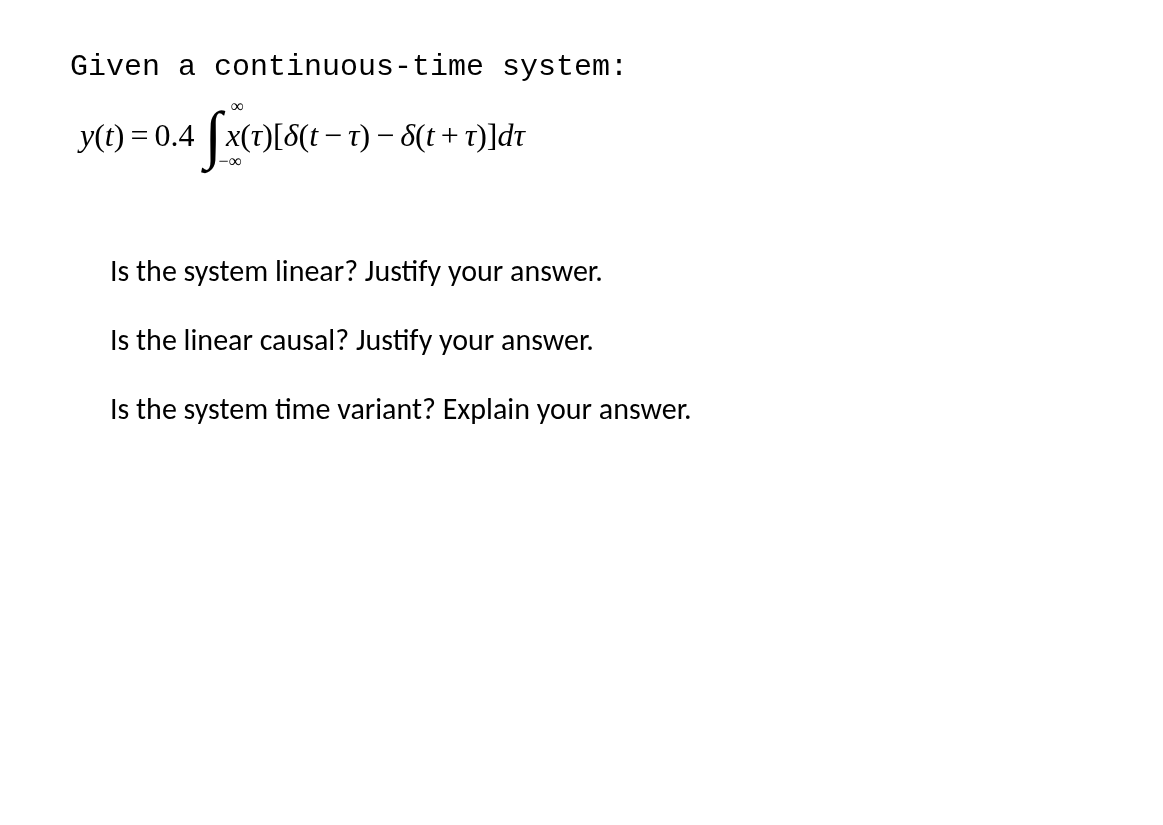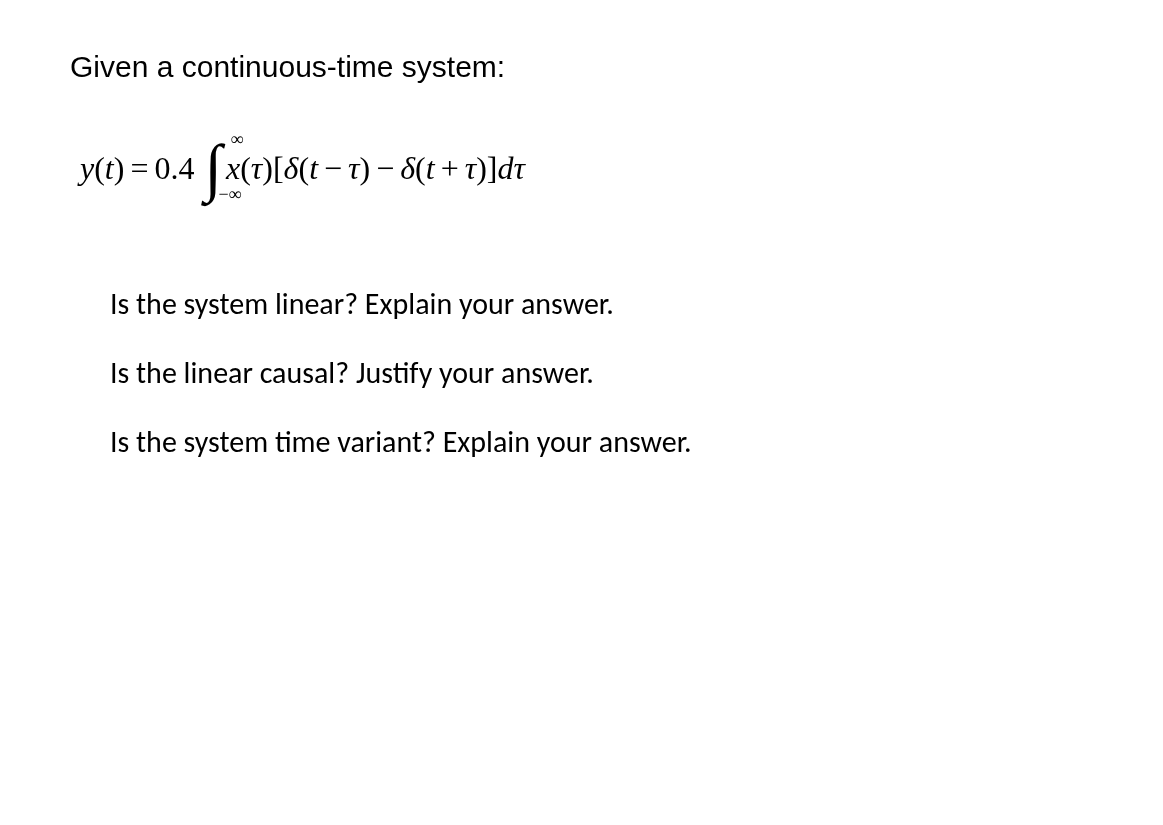--- a/index.html
+++ b/index.html
@@ -17,8 +17,8 @@
     }
     .intro {
       font-size: 30px;
-      margin-bottom: 57px;
-      font-family: Liberation Sans, sans-serif;
+      margin-bottom: 24px;
+      font-family: Liberation Mono, monospace;
     }
     .equation {
       font-size: 32px;

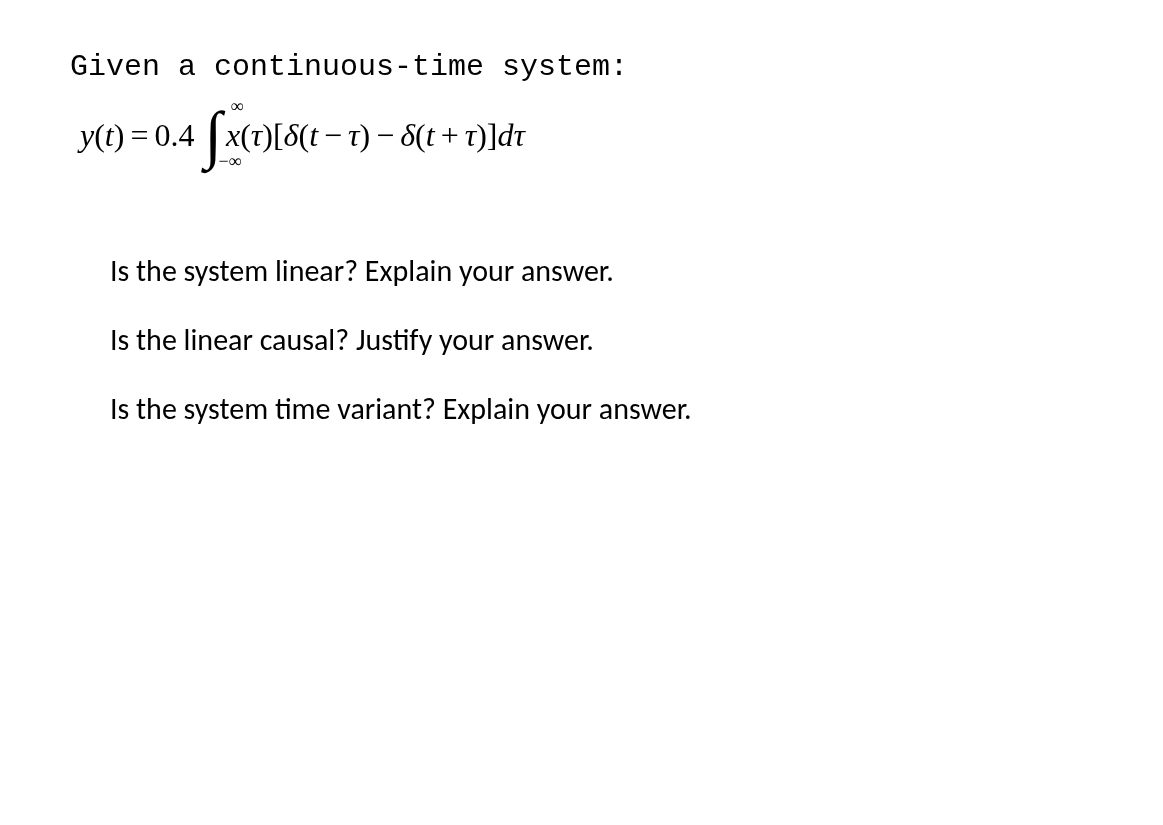--- a/index.html
+++ b/index.html
@@ -118,7 +118,7 @@
 </div>
 
 <div class="questions">
-  <div class="question">Is the system linear? Explain your answer.</div>
+  <div class="question">Is the system linear? Justify your answer.</div>
   <div class="question">Is the linear causal? Justify your answer.</div>
   <div class="question">Is the system time variant? Explain your answer.</div>
 </div>

